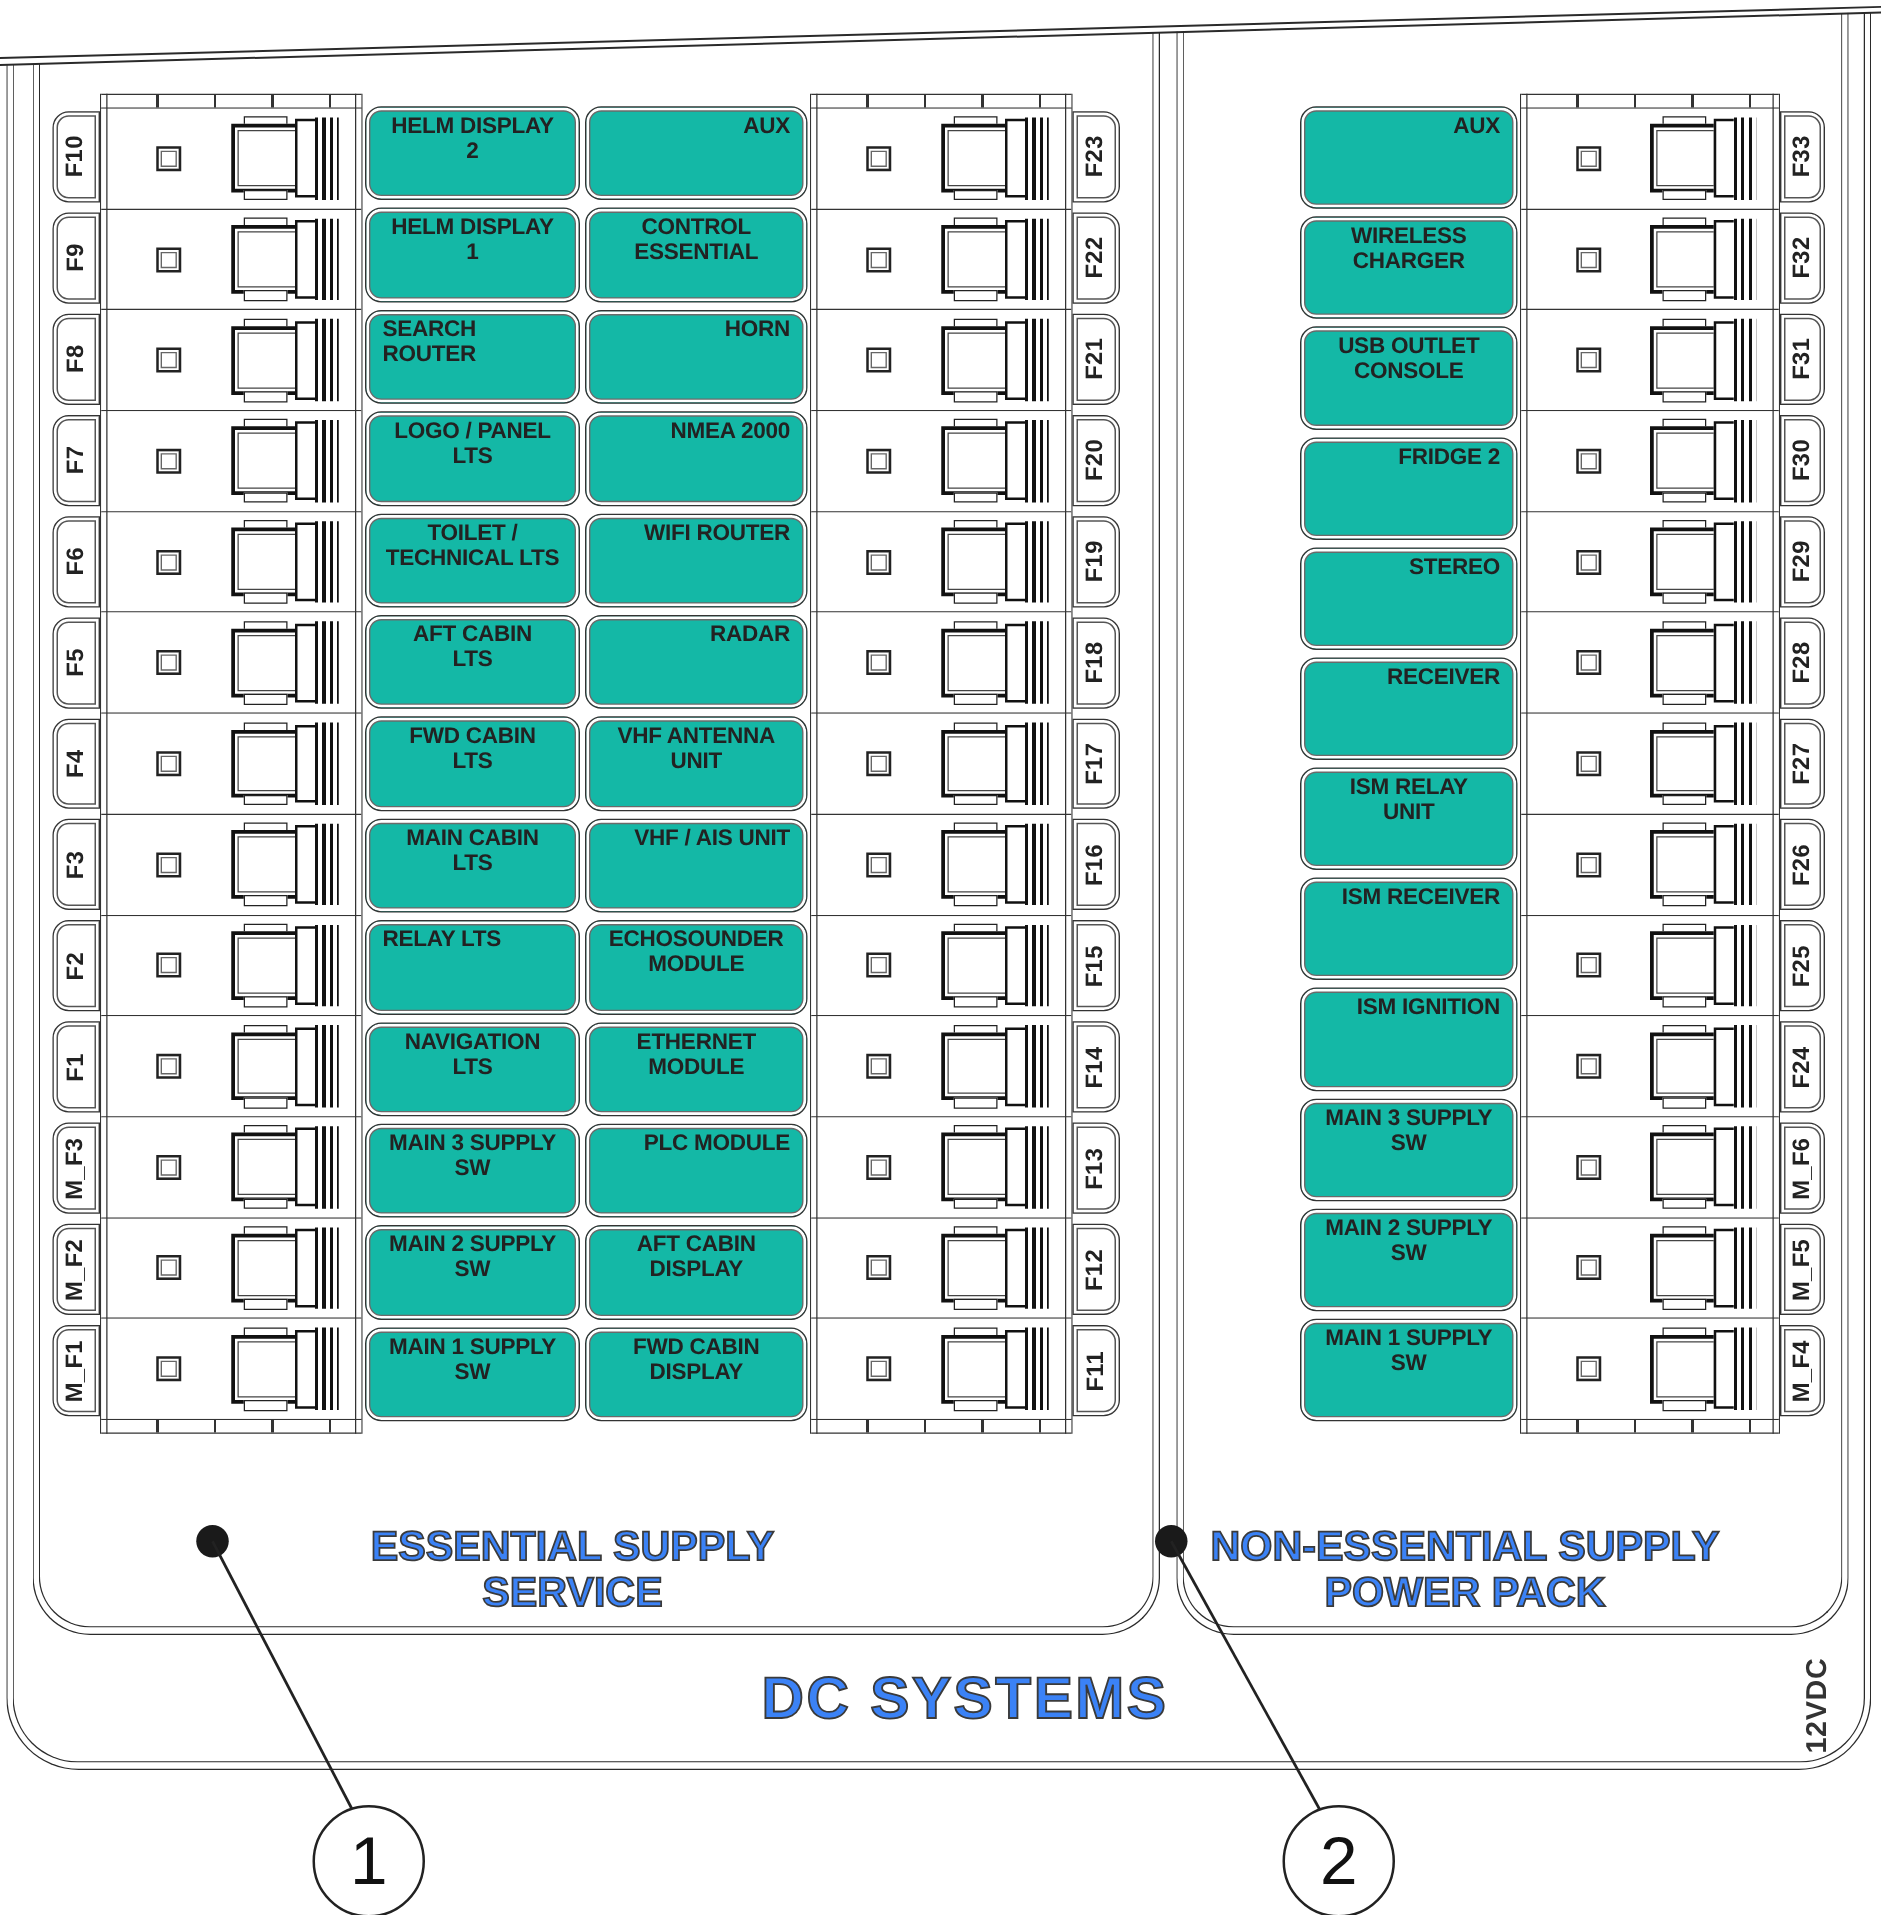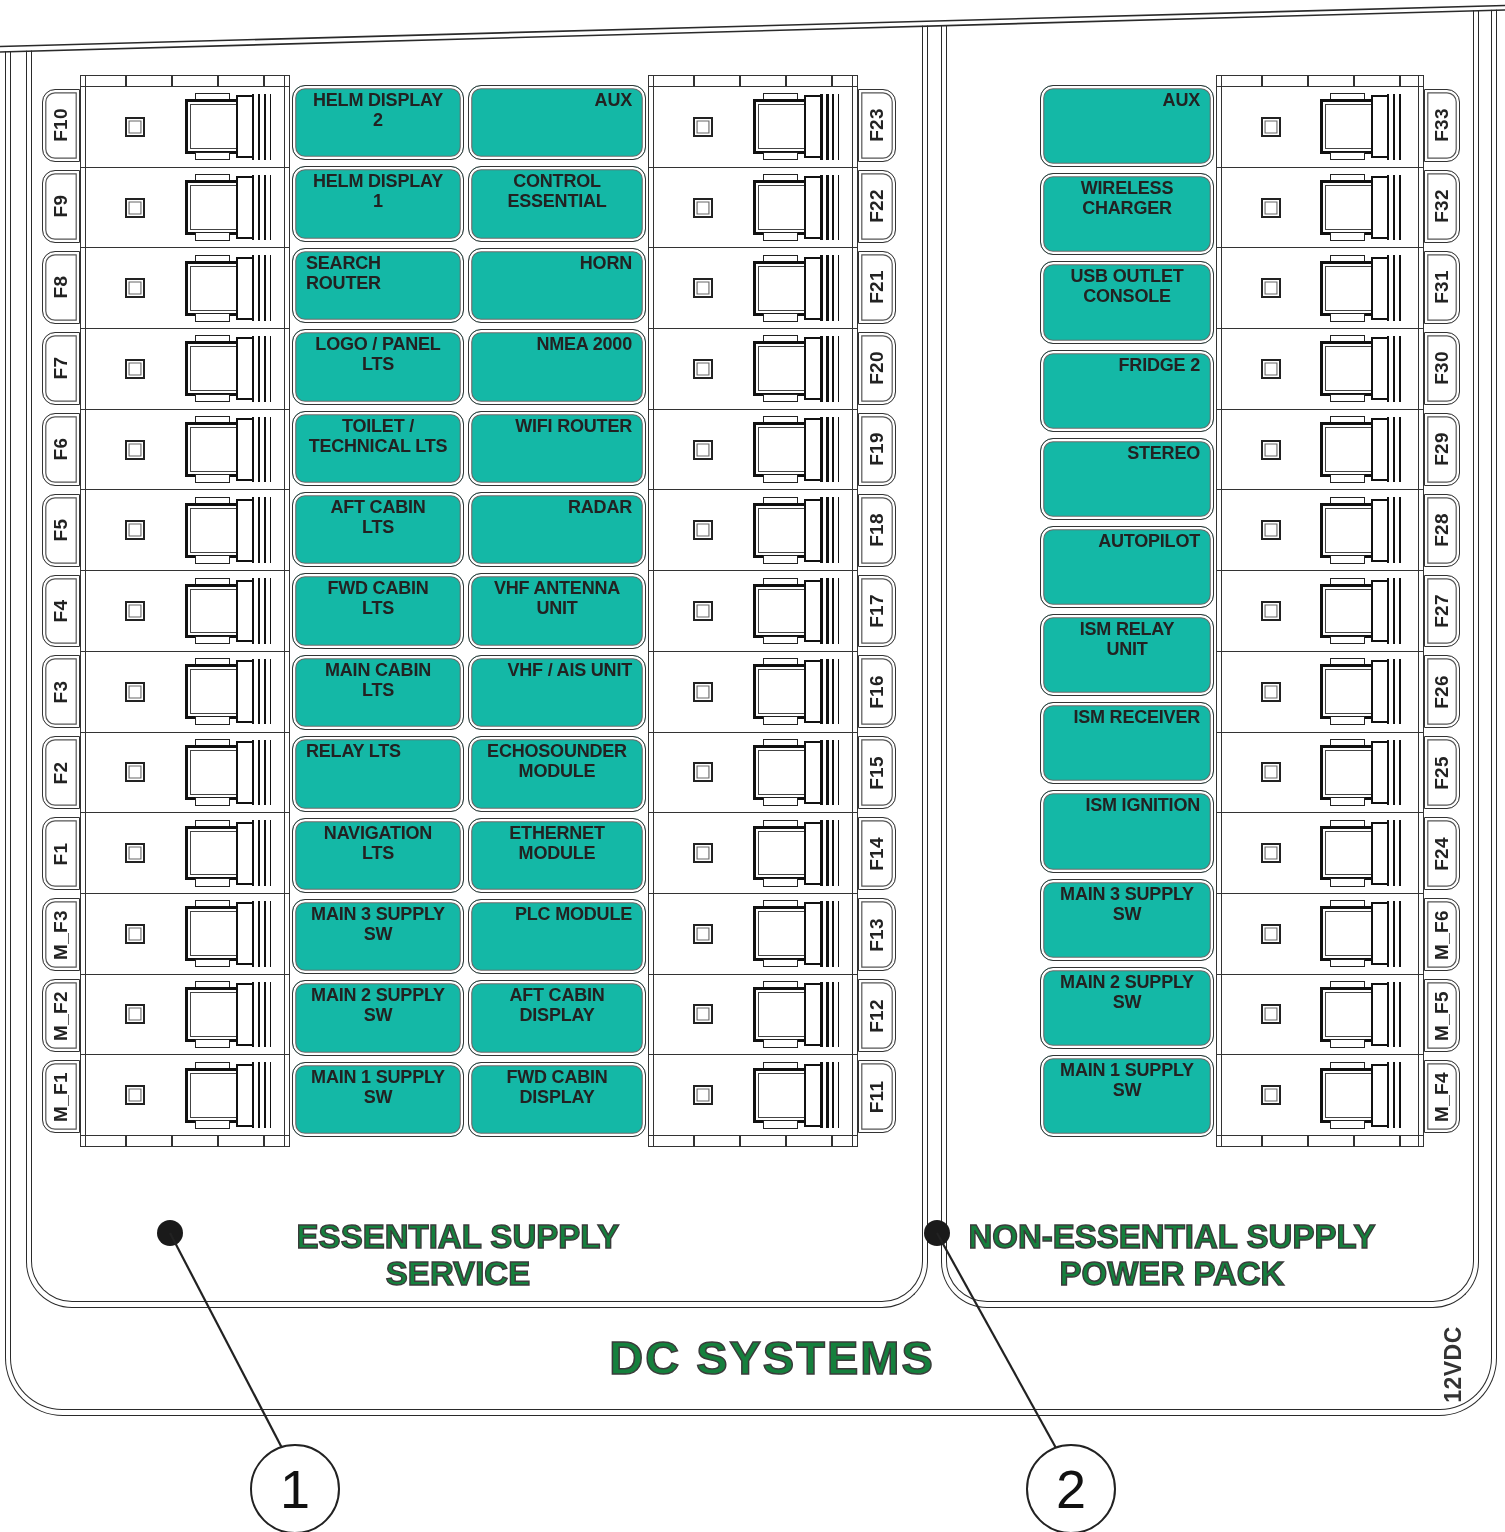--- a/index.html
+++ b/index.html
@@ -559,7 +559,7 @@
         <span>STEREO</span>
       </div>
       <div class="lbl al-right">
-        <span>AUTOPILOT</span>
+        <span>RECEIVER</span>
       </div>
       <div class="lbl al-center">
         <span>ISM RELAY

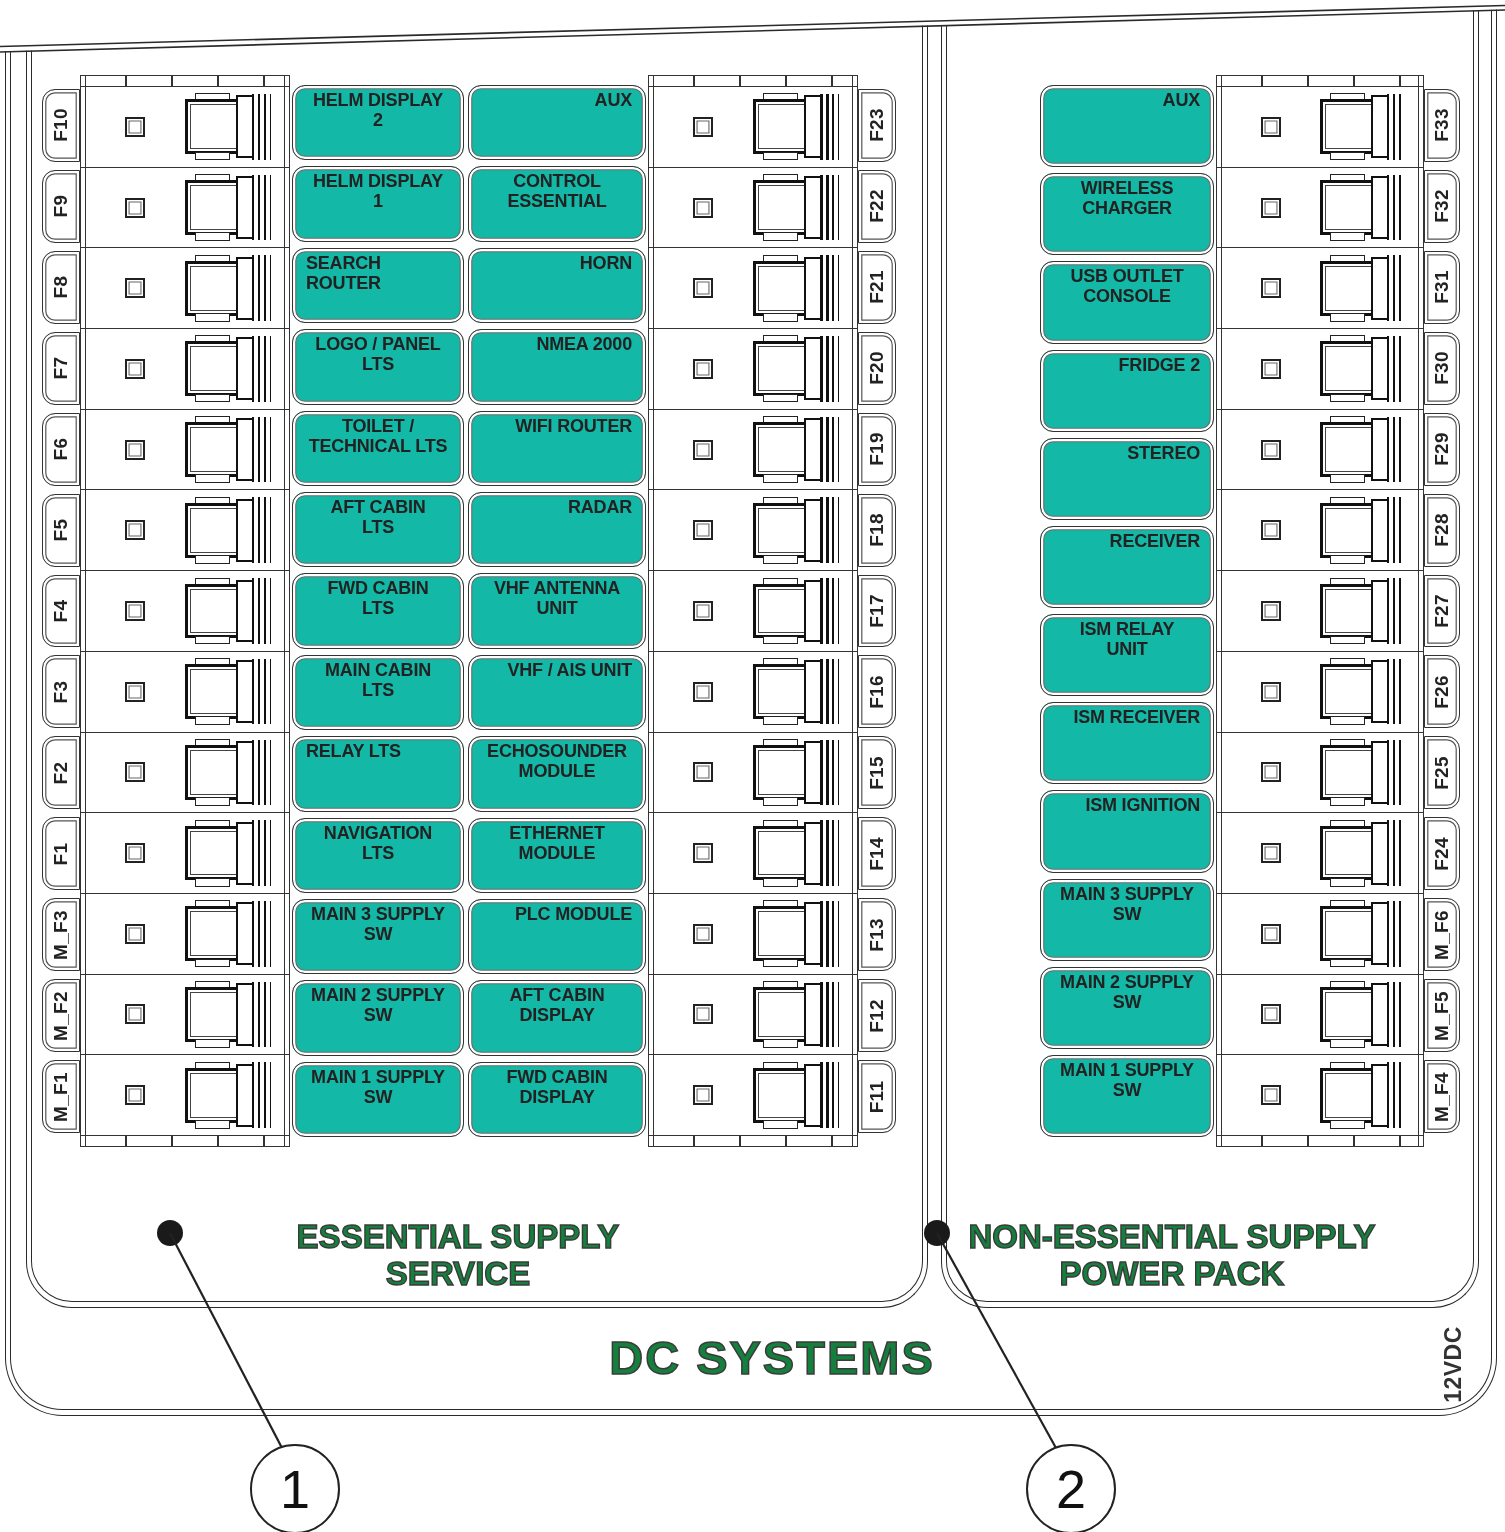--- a/index.html
+++ b/index.html
@@ -52,7 +52,7 @@
        color:#222;white-space:pre-line;}
   .al-left span{text-align:left;} .al-center span{text-align:center;} .al-right span{text-align:right;}
   
-  .outline-text{color:#15803d;-webkit-text-stroke:1.4px #3a3a3a;font-weight:bold;}
+  .outline-text{color:#3b82f6;-webkit-text-stroke:1.4px #3a3a3a;font-weight:bold;}
   .panel-title{position:absolute;top:1218px;width:500px;text-align:center;font-size:33px;line-height:37px;
        white-space:pre-line;z-index:4;}
   #dc-title{position:absolute;left:0;top:1330px;width:1480px;text-align:center;font-size:47px;

